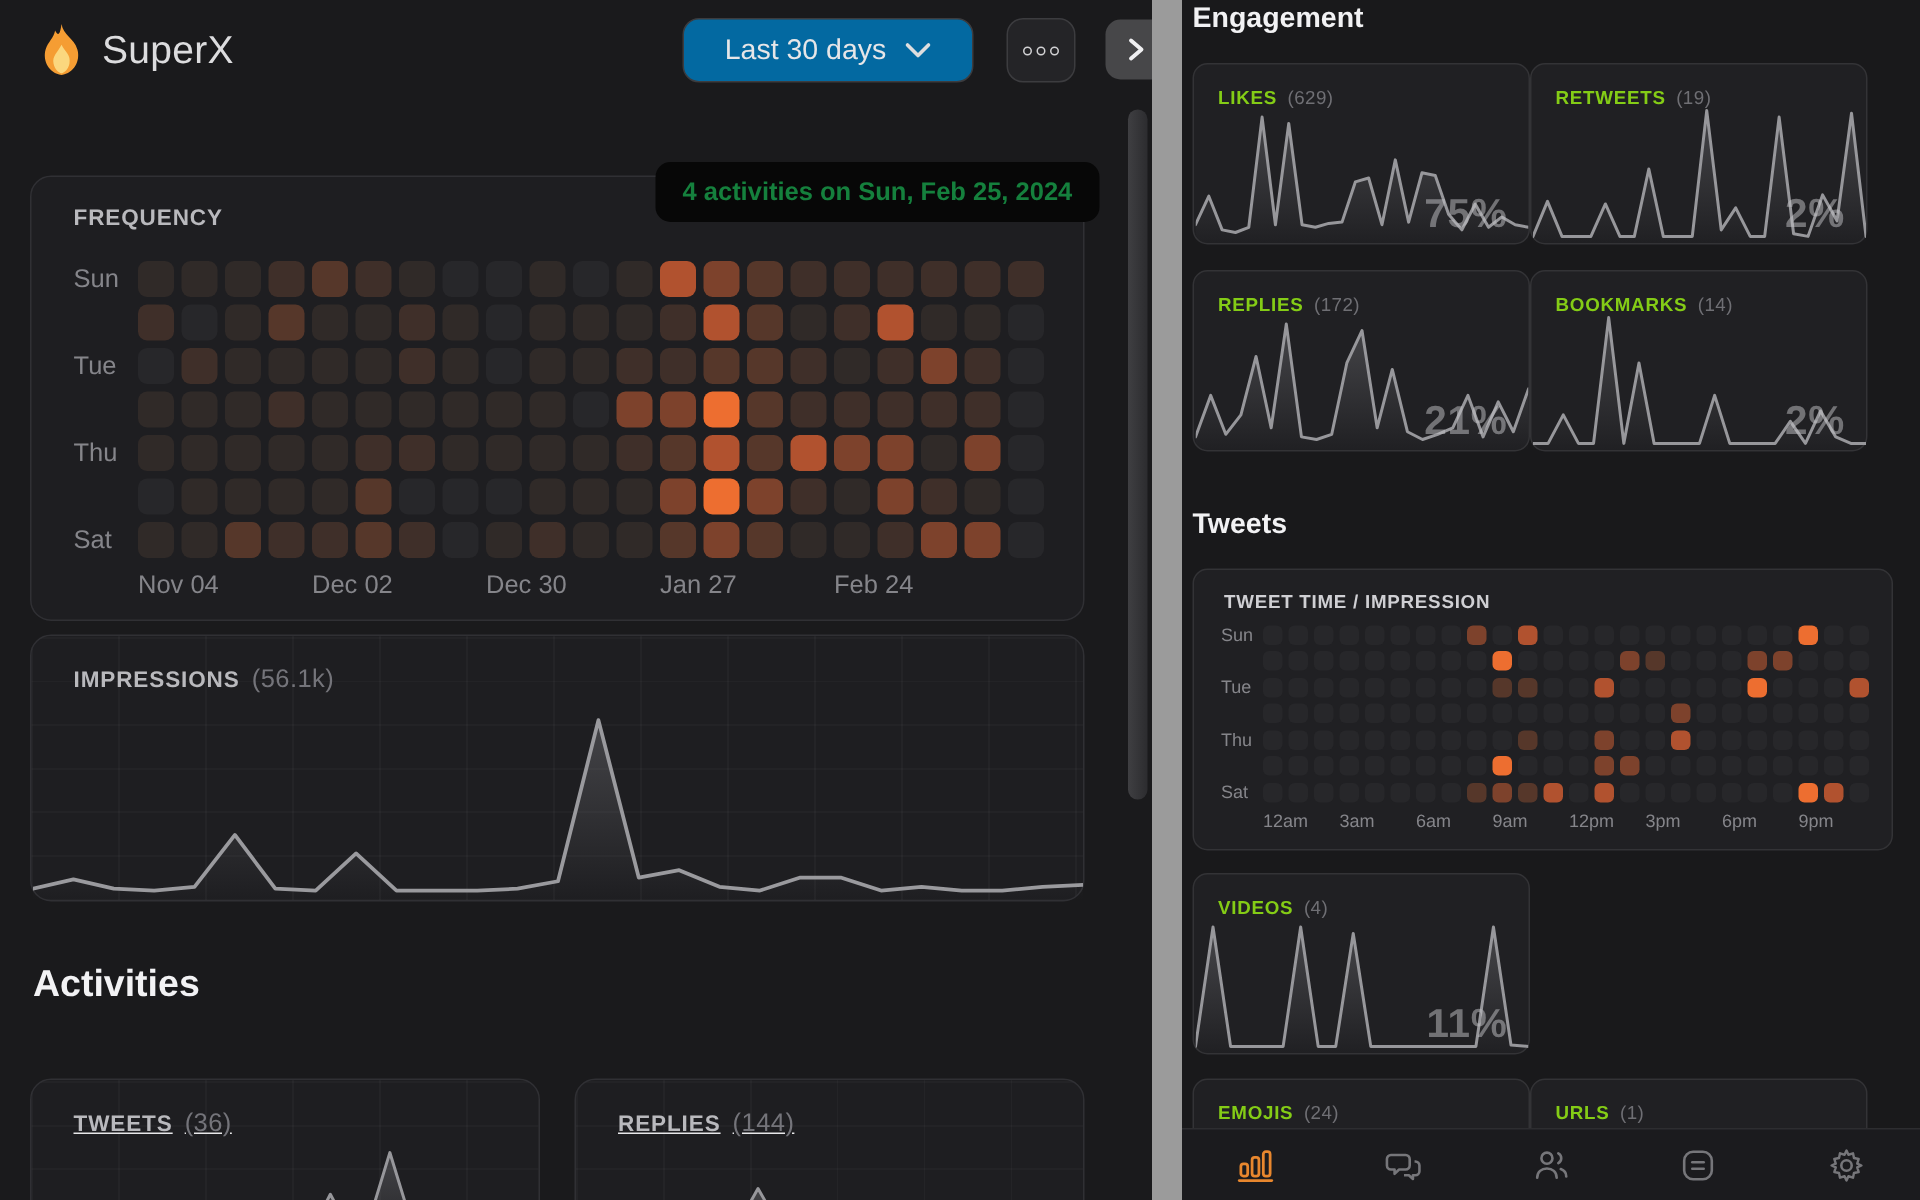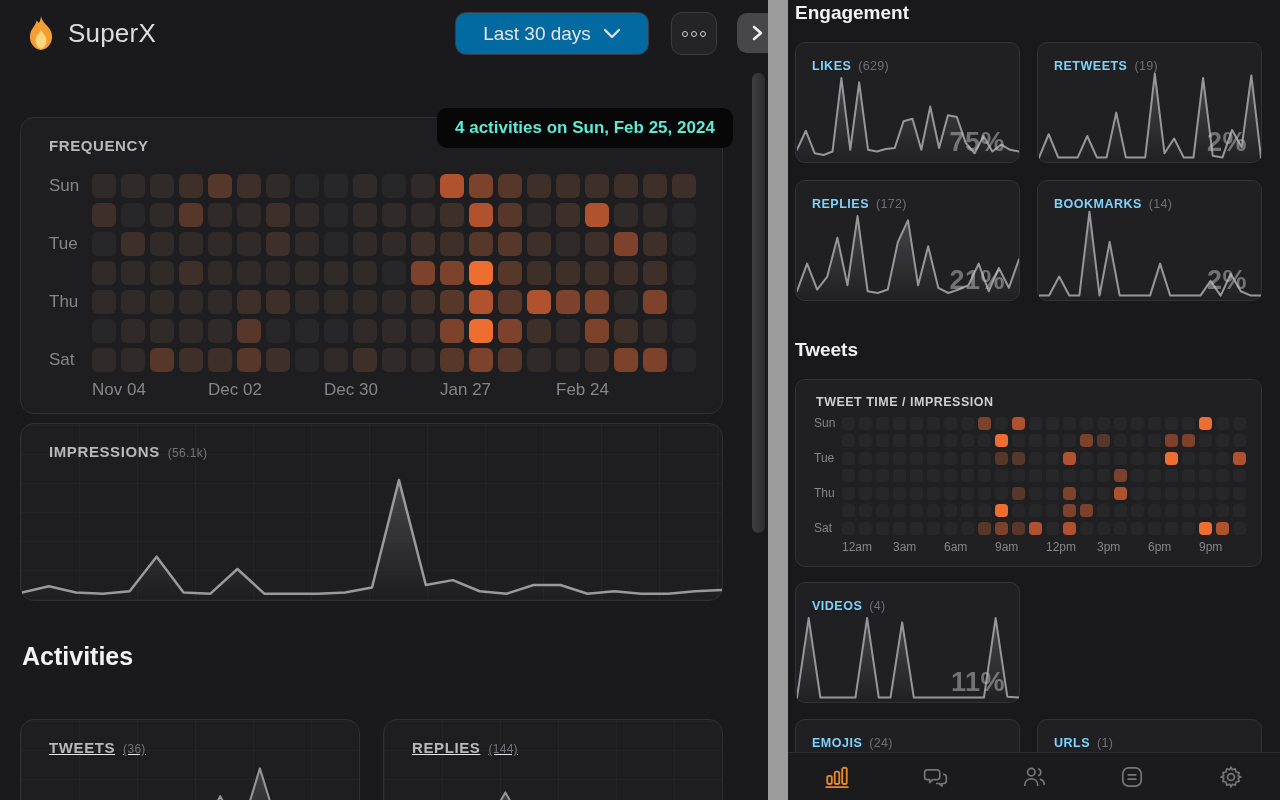--- a/index.html
+++ b/index.html
@@ -108,7 +108,7 @@
 
   .stat-card { position:absolute; width:225px; height:121px; background:#202023; border:1px solid #333336; border-radius:10px; }
   .stat-card .card-title-row { position:absolute; left:16px; top:13px; z-index:2; }
-  .stat-card .card-title { font-size:12.5px; letter-spacing:.5px; color:#7dd3fc; }
+  .stat-card .card-title { font-size:12.5px; letter-spacing:.5px; color:#84cc16; }
   .stat-card .card-count { font-size:12.5px; color:#6f6f74; margin-left:7px; }
   .stat-spark { left:1px; top:28px; width:222px; height:91px; }
   .pct {

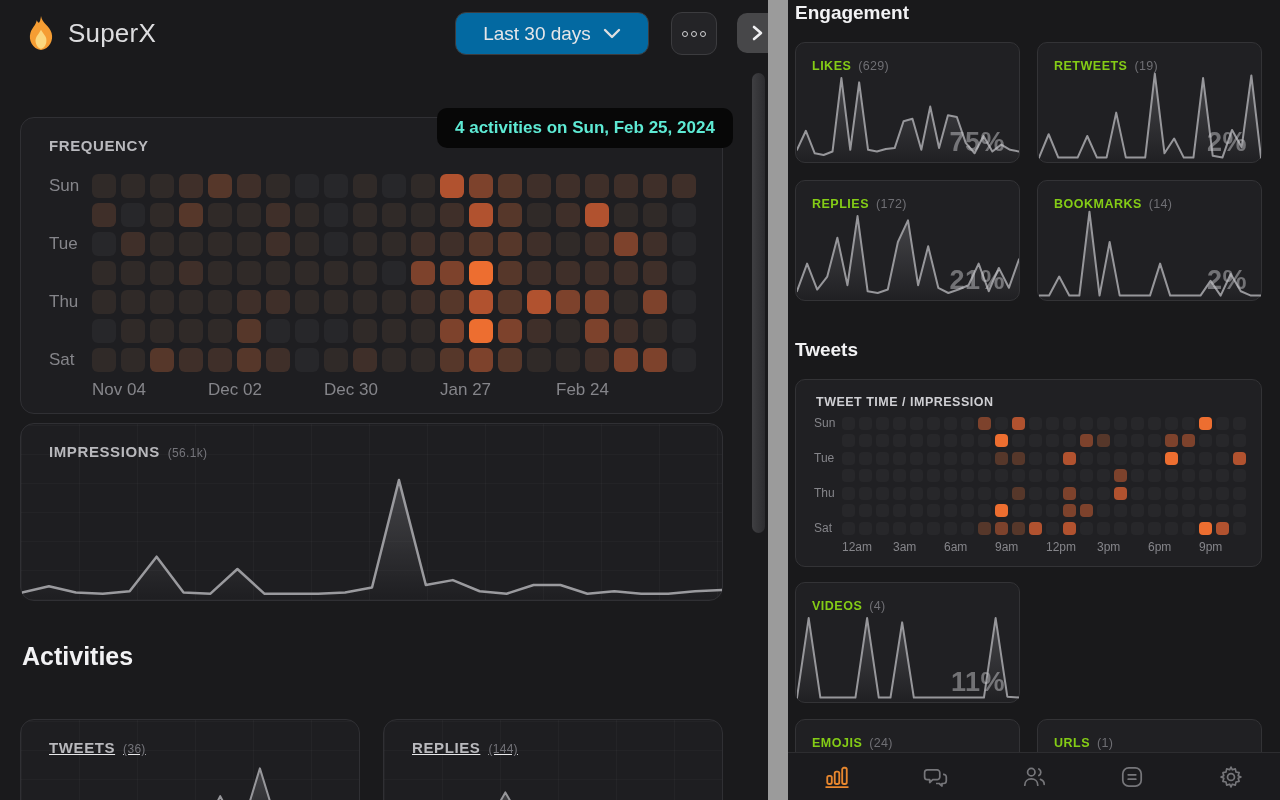--- a/index.html
+++ b/index.html
@@ -123,7 +123,7 @@
 
   .rp-row1 { top:42px; } .rp-row2 { top:180px; }
   .rp-row3 { top:582px; } .rp-row4 { top:719px; }
-  .rp-col1 { left:7px; } .rp-col2 { left:249px; }
+  .rp-col1 { left:7px; } .rp-col2 { left:232px; }
 
   
   .bottom-nav {

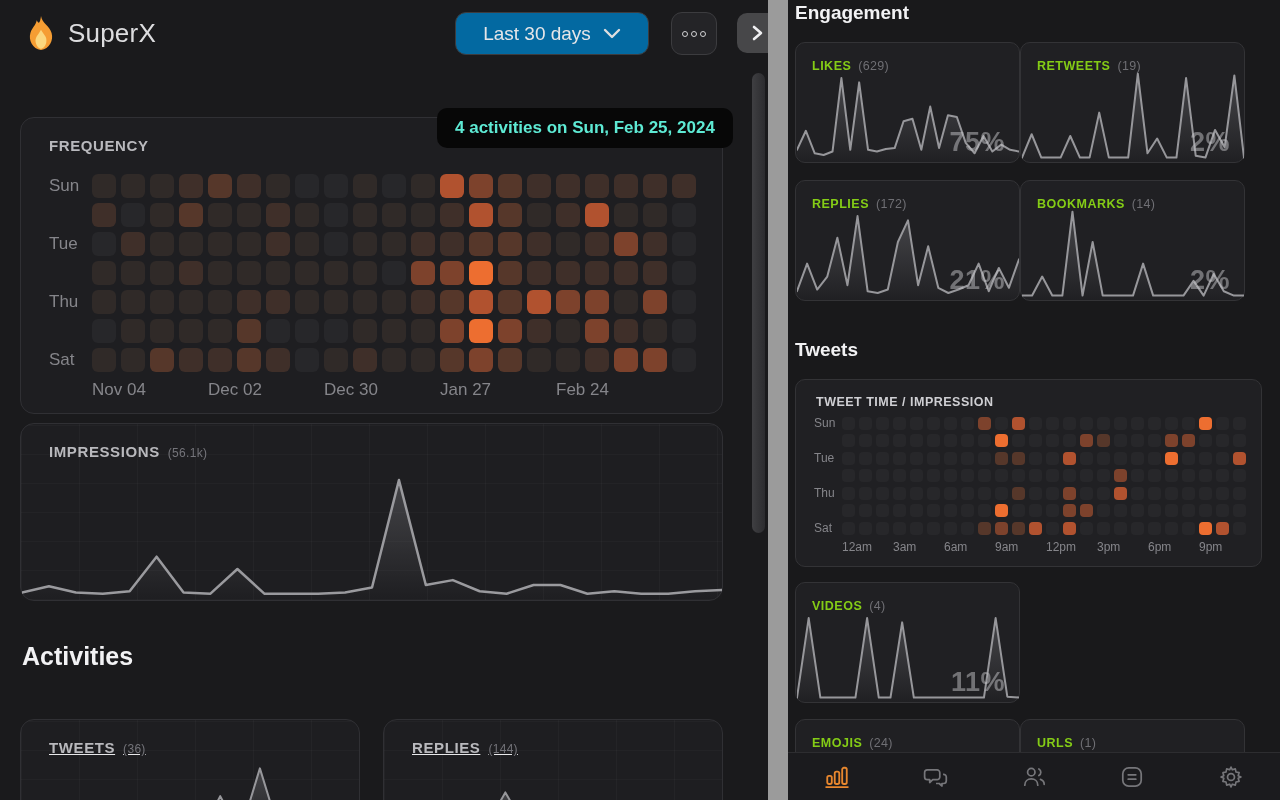--- a/index.html
+++ b/index.html
@@ -65,7 +65,7 @@
   .tooltip {
     position:absolute; left:437px; top:108px; height:40px; z-index:30;
     background:#070707; border-radius:10px; padding:0 18px;
-    font-size:17px; font-weight:600; color:#5eead4; line-height:40px; white-space:nowrap;
+    font-size:17px; font-weight:600; color:#15803d; line-height:40px; white-space:nowrap;
   }
 
   .grid-bg {

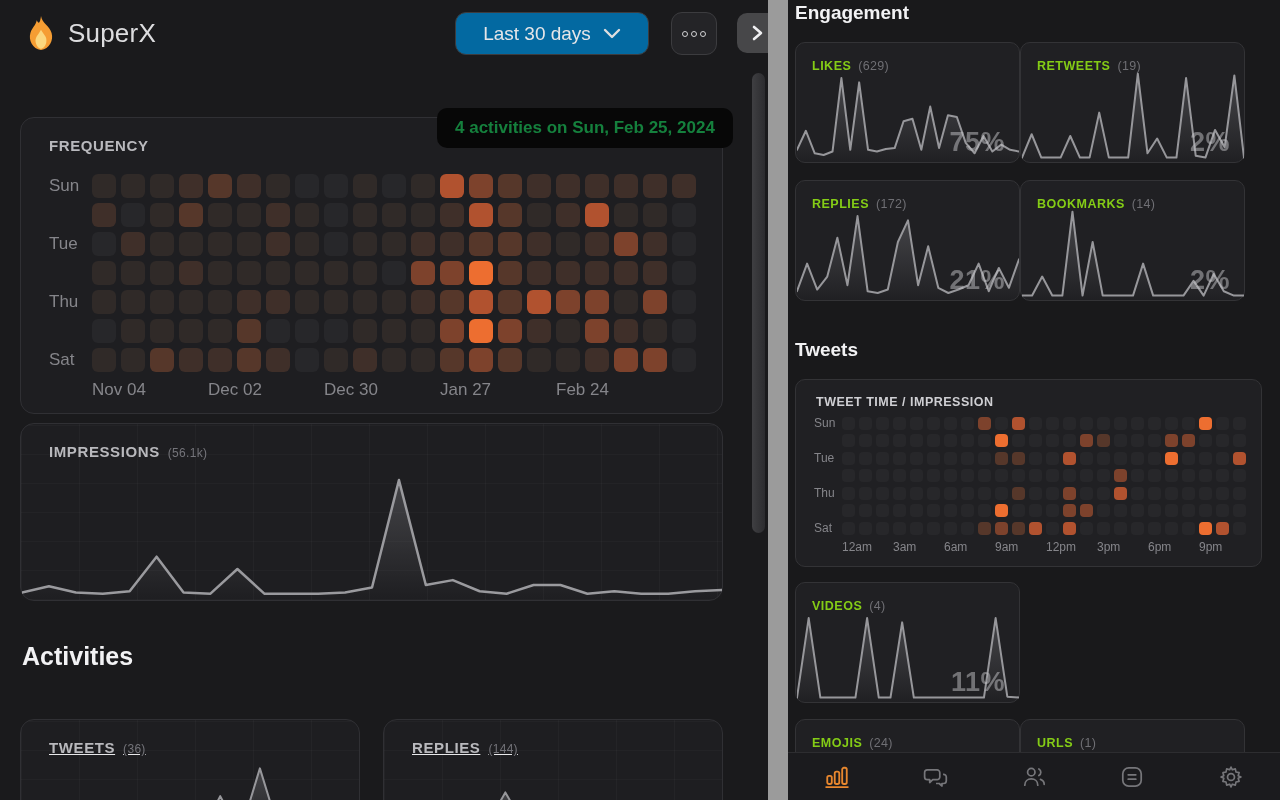--- a/index.html
+++ b/index.html
@@ -43,7 +43,7 @@
     position:absolute; background:#1e1e21; border:1px solid #303034; border-radius:14px;
   }
   .card-title { font-size:15px; font-weight:700; letter-spacing:.6px; color:#b9b9bd; }
-  .card-count { font-size:12px; font-weight:400; color:#74747a; margin-left:8px; letter-spacing:.3px; }
+  .card-count { font-size:17px; font-weight:400; color:#74747a; margin-left:8px; letter-spacing:.3px; }
 
   .freq-card { left:20px; top:93px; width:703px; height:297px;margin-top:24px; }
   .freq-card .card-title-row { position:absolute; left:28px; top:19px; }

